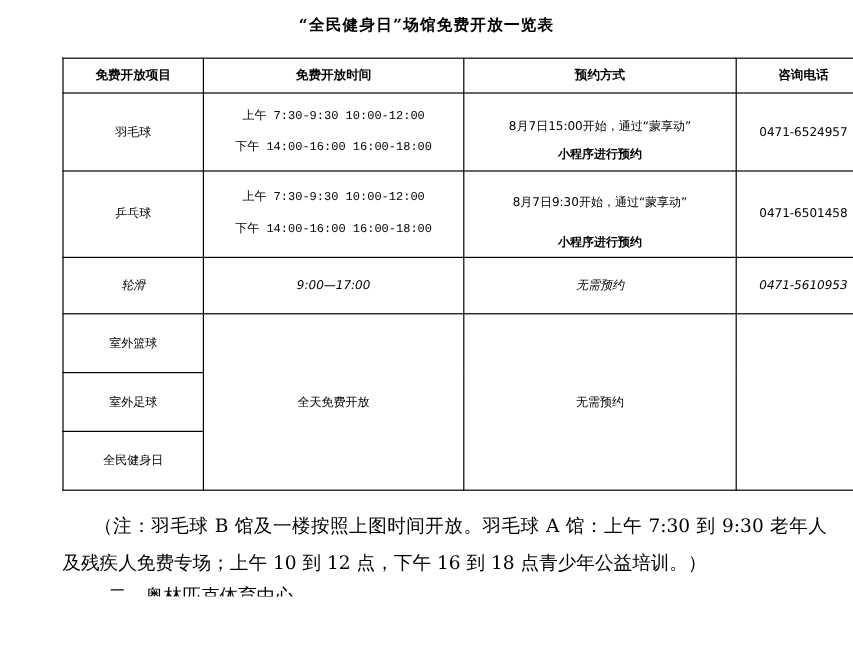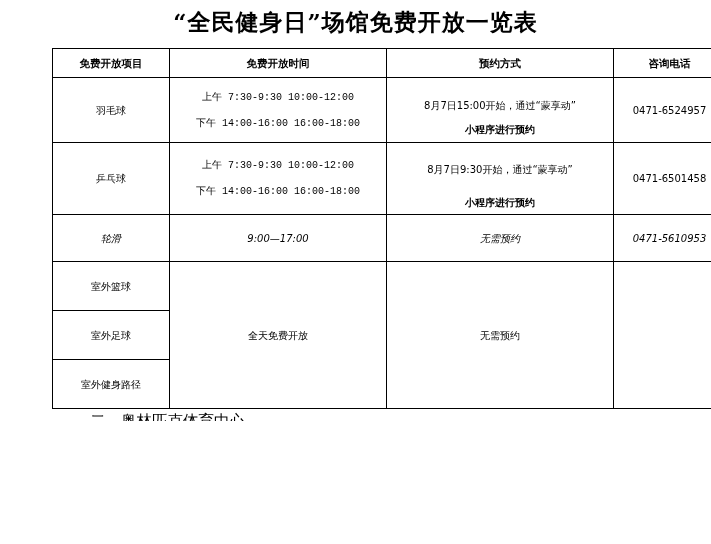--- a/index.html
+++ b/index.html
@@ -25,7 +25,7 @@
     text-align: center;
     font-family: "DejaVu Serif", "Liberation Serif", serif;
     font-weight: bold;
-    font-size: 23px;
+    font-size: 13px;
     letter-spacing: 1px;
     margin: 10px 0 0 0;
     padding: 0 0 2px 0;

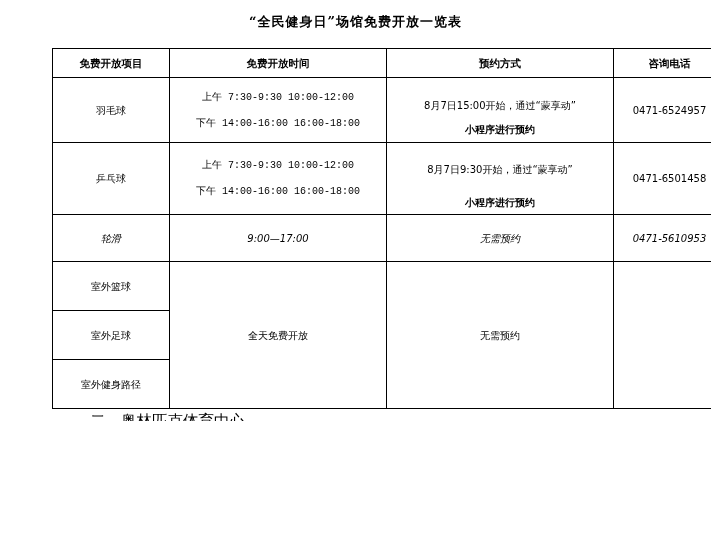--- a/index.html
+++ b/index.html
@@ -150,7 +150,7 @@
         <td>室外足球</td>
       </tr>
       <tr class="r-outdoor">
-        <td>室外健身路径</td>
+        <td>全民健身日</td>
       </tr>
 
     </tbody>

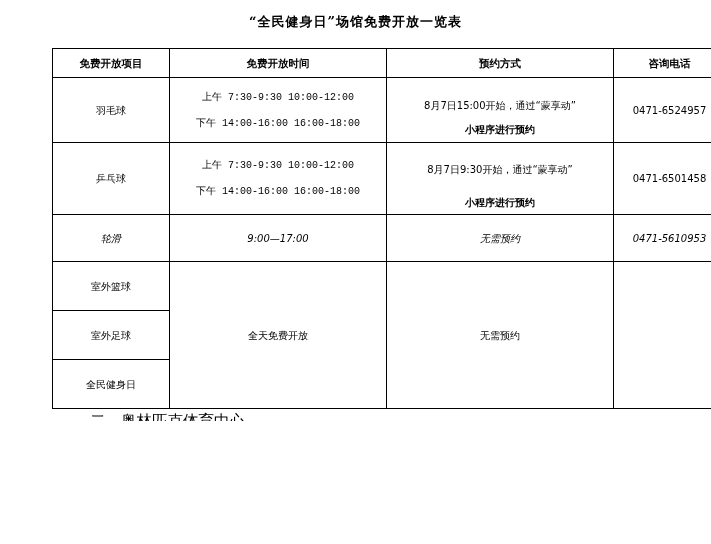--- a/index.html
+++ b/index.html
@@ -156,6 +156,7 @@
     </tbody>
   </table>
 
+  <p class="note"><span class="indent"></span><span>（注：羽毛球 B 馆及一楼按照上图时间开放。羽毛球 A 馆：上午 7:30 到 9:30 老年人及残疾人免费专场；上午 10 到 12 点，下午 16 到 18 点青少年公益培训。）</span></p>
 
   <div class="bottom-cut">二、奥林匹克体育中心</div>
 

